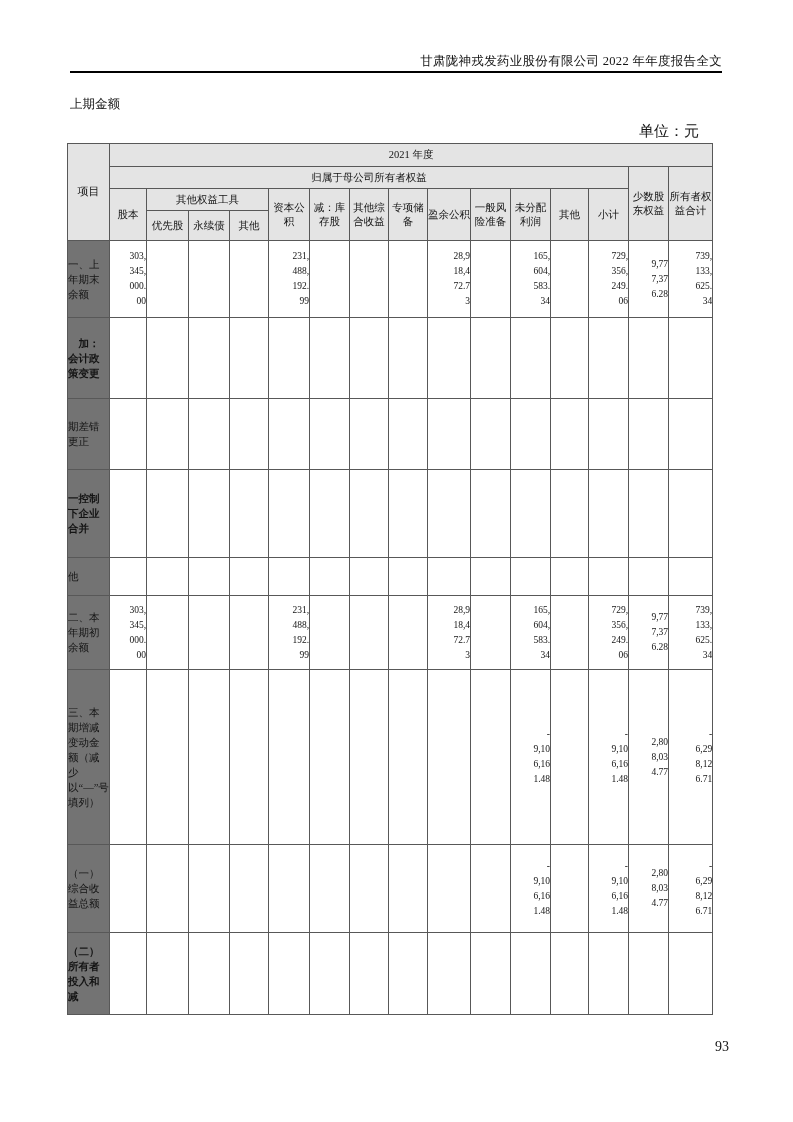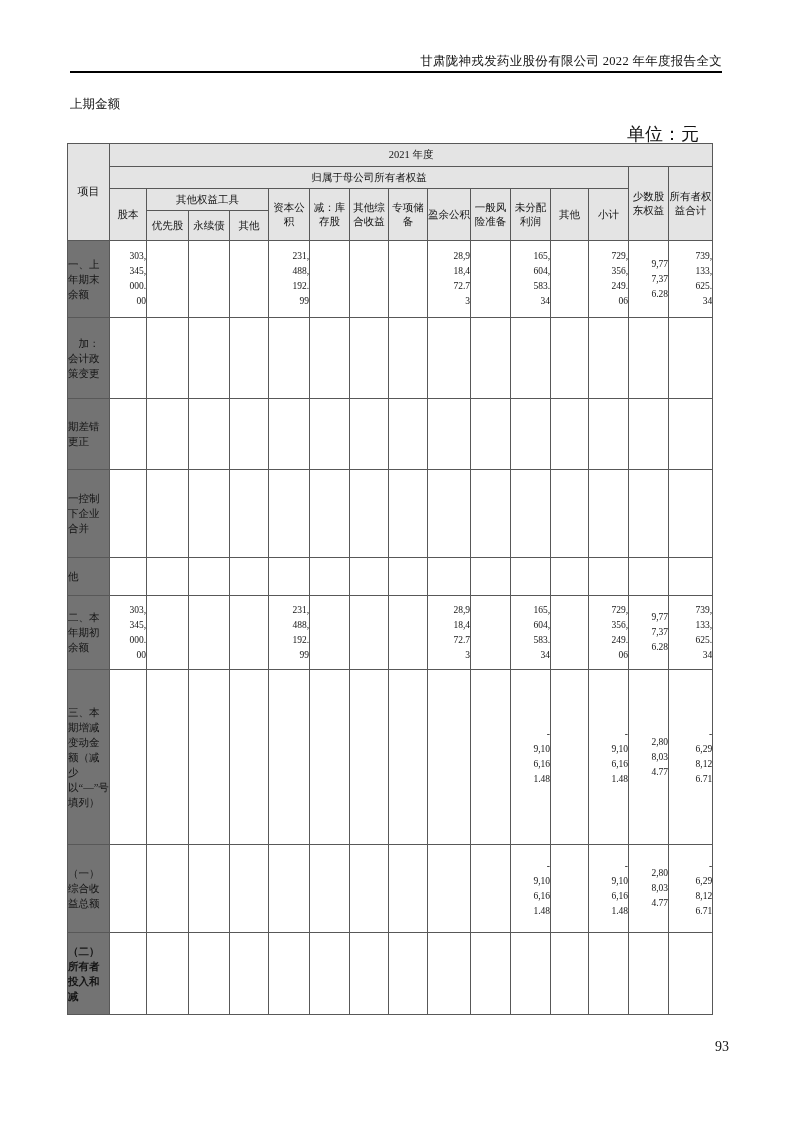--- a/index.html
+++ b/index.html
@@ -14,7 +14,7 @@
   }
   .rule { position:absolute; top:71px; left:70px; width:652px; height:2px; background:#000; }
   .section-label { position:absolute; top:96px; left:70px; font-size:12.5px; }
-  .unit-label { position:absolute; top:122px; left:70px; width:629px; text-align:right; font-size:18px; }
+  .unit-label { position:absolute; top:122px; left:70px; width:629px; text-align:right; font-size:15px; }
   .page-number { position:absolute; top:1039px; left:715px; font-size:14px; }
 
   table.equity {

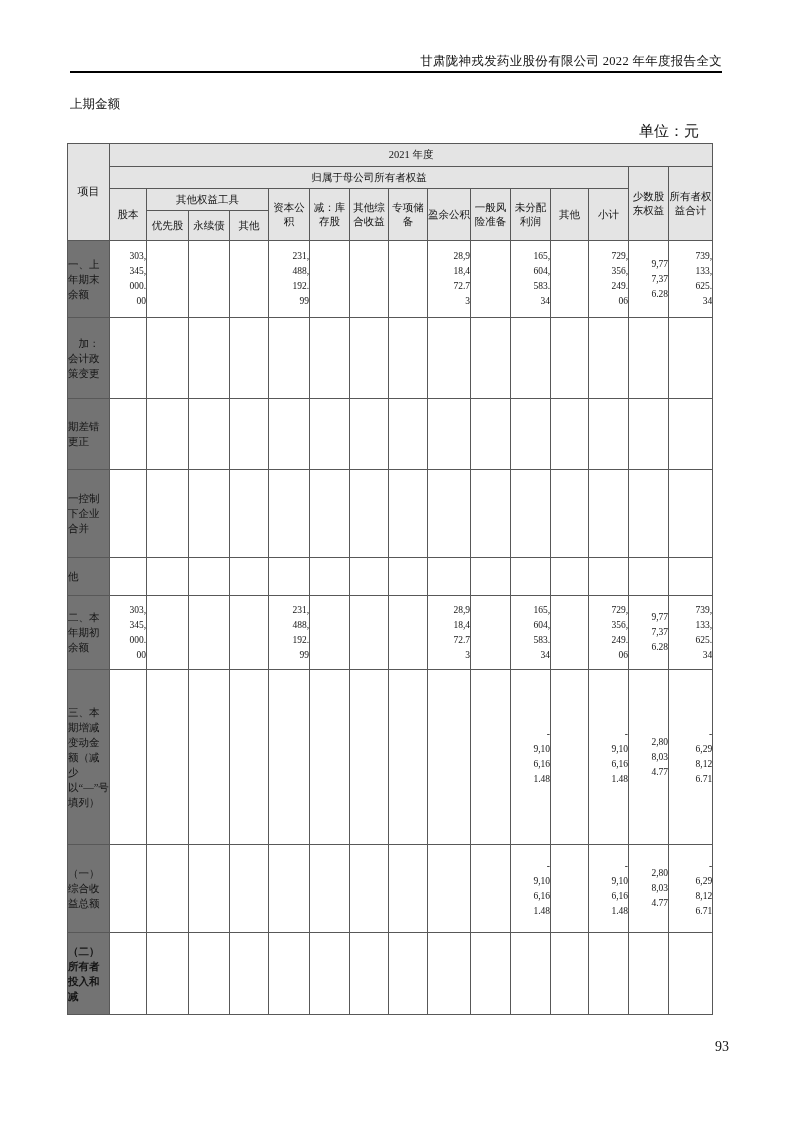--- a/index.html
+++ b/index.html
@@ -135,7 +135,7 @@
 625.
 34</td>
         </tr>
-        <tr style="height: 81px;">
+        <tr style="height: 81px; font-weight: bold;">
           <td class="lab">　加：会计政策变更</td>
           <td class="num"></td>
           <td class="num"></td>

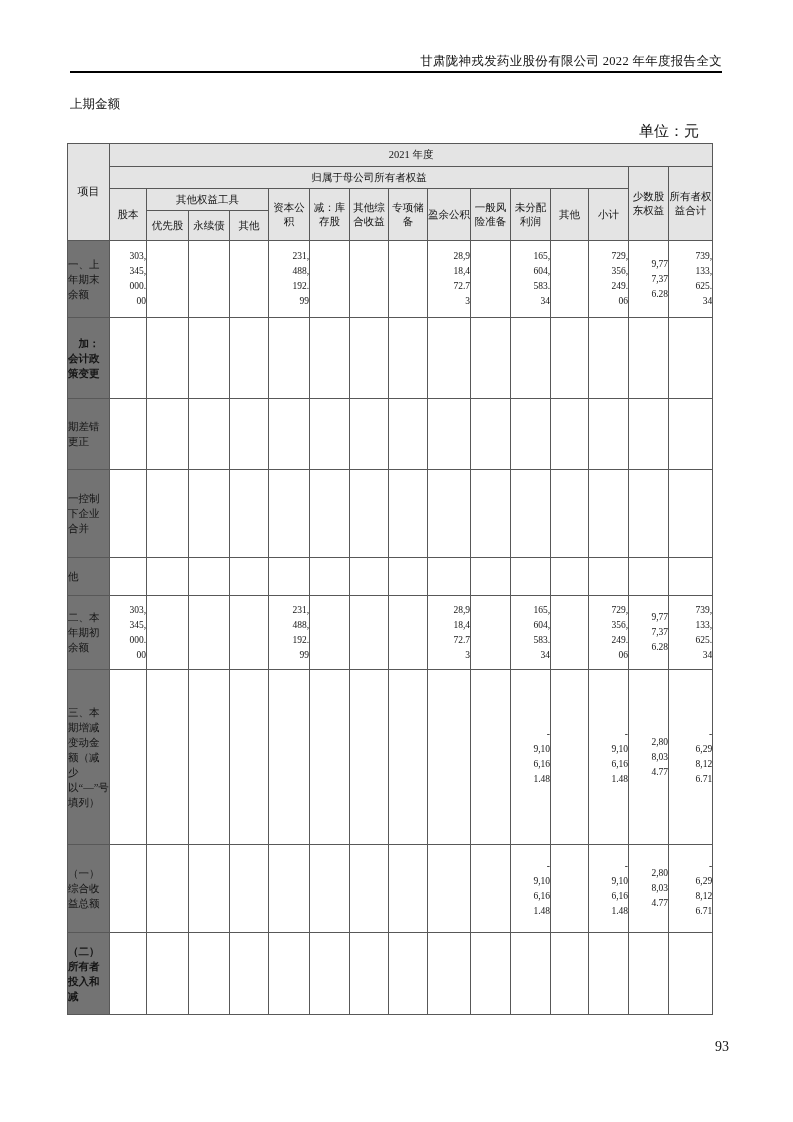--- a/index.html
+++ b/index.html
@@ -171,7 +171,7 @@
           <td class="num"></td>
           <td class="num"></td>
         </tr>
-        <tr style="height: 88px;">
+        <tr style="height: 88px; font-weight: bold;">
           <td class="lab">一控制下企业合并</td>
           <td class="num"></td>
           <td class="num"></td>

